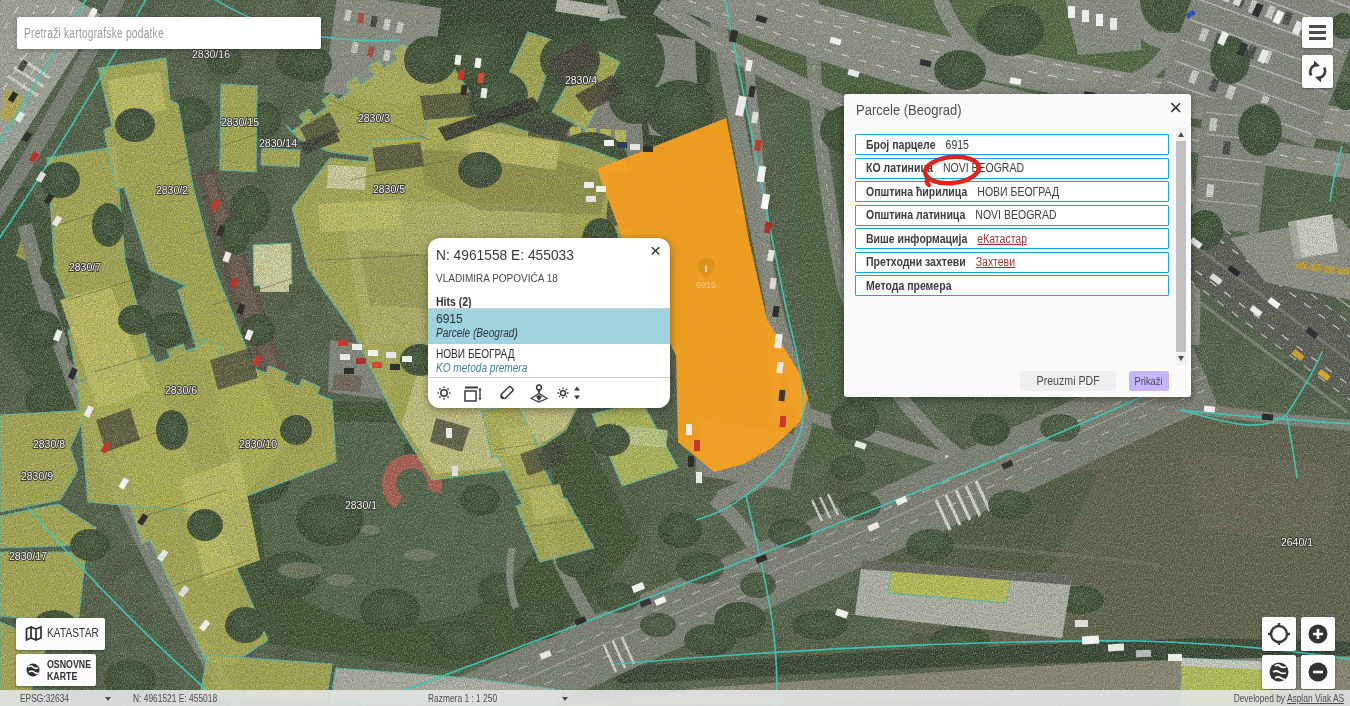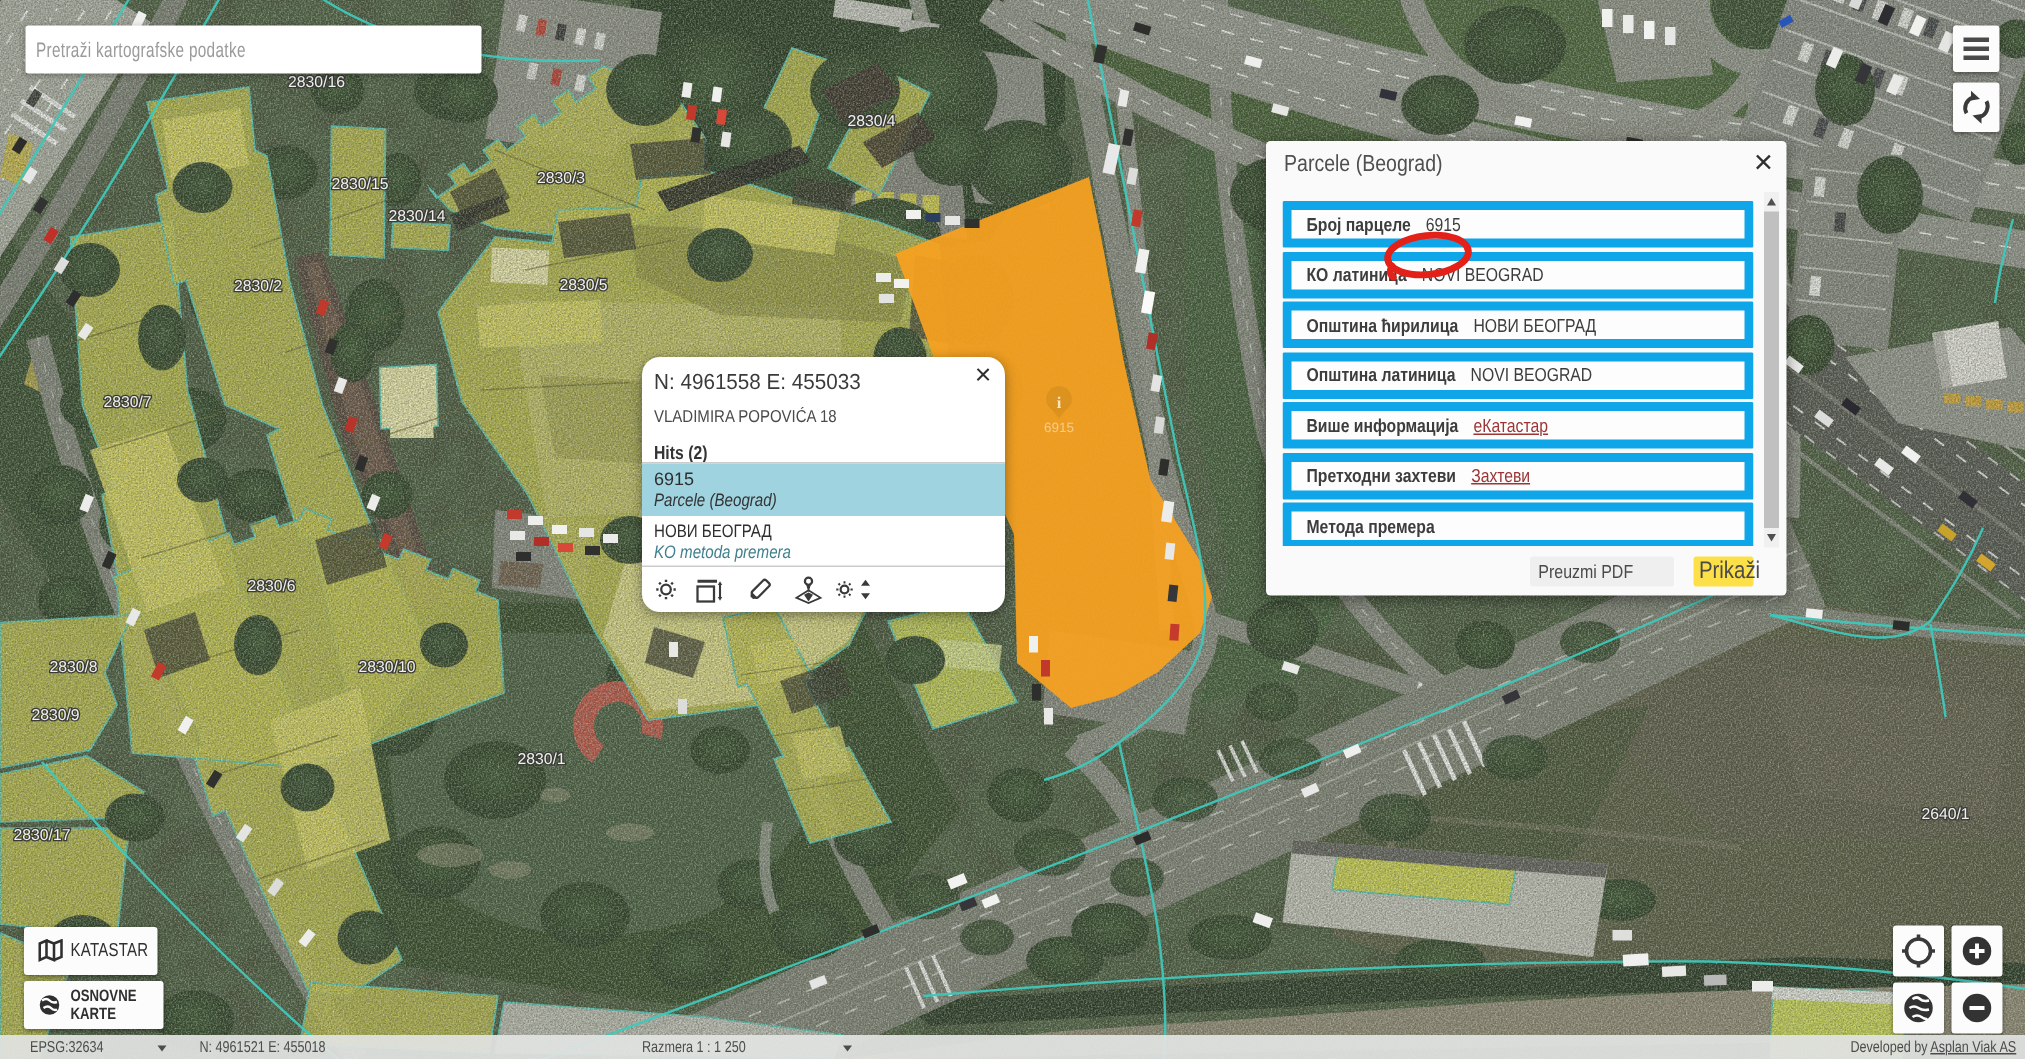--- a/index.html
+++ b/index.html
@@ -6,7 +6,7 @@
 body{width:1350px;height:706px;overflow:hidden;position:relative;font-family:"Liberation Sans",sans-serif;background:#4b5840}
 #map{position:absolute;left:0;top:0}
 .panelbtn{position:absolute;background:#fcfcfc;box-shadow:0 1px 3px rgba(0,0,0,.4);border-radius:2px}
-.prow{height:19px;border:6px solid #0ea5e9;background:#fdfdfd;margin-bottom:2.5px;padding:0 10px;display:flex;align-items:center;font-size:12.5px;color:#3d3d3d;border-radius:1px}
+.prow{height:19px;border:1px solid #0ea5e9;background:#fdfdfd;margin-bottom:2.5px;padding:0 10px;display:flex;align-items:center;font-size:12.5px;color:#3d3d3d;border-radius:1px}
 .prow b{font-weight:bold;margin-right:12px;white-space:nowrap}
 .prow span{white-space:nowrap}
 .cnd{display:inline-block;transform:scaleX(.84);transform-origin:left center;white-space:nowrap}

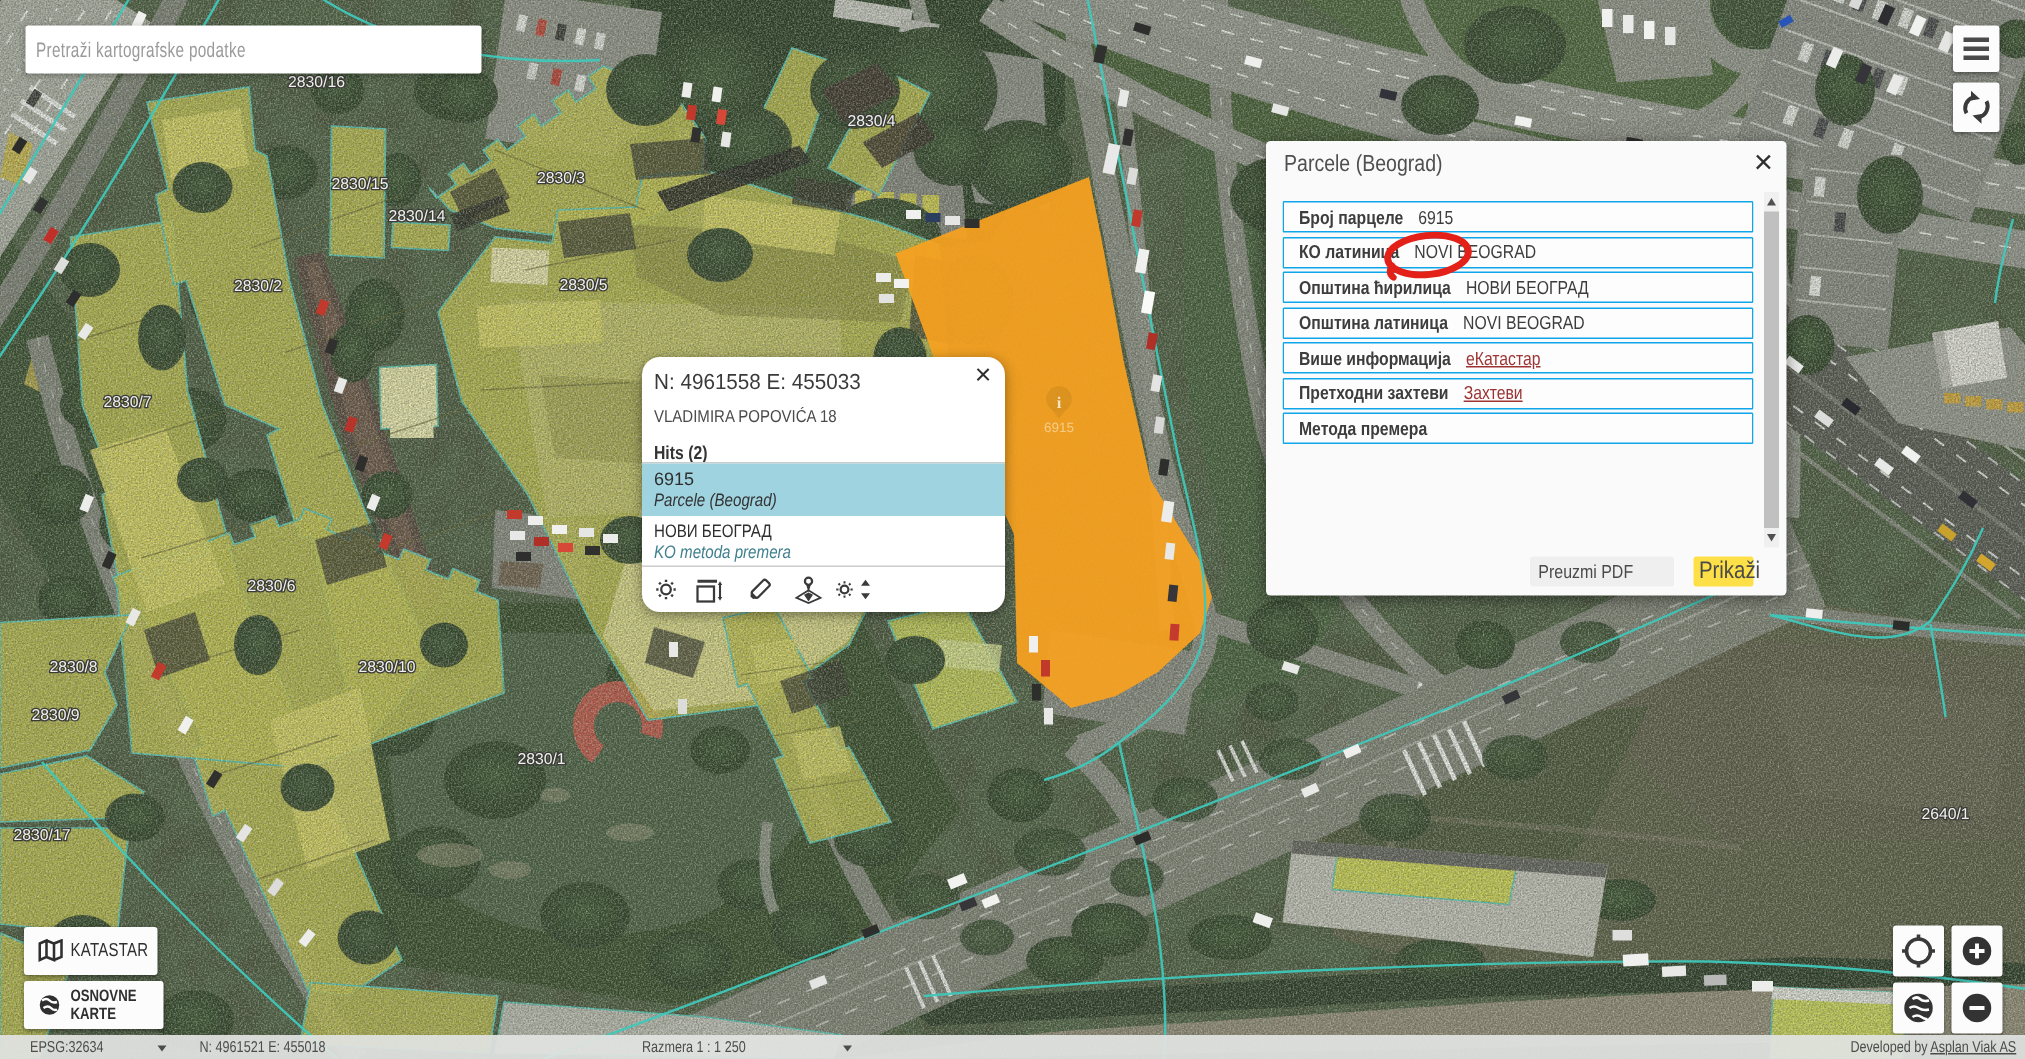--- a/index.html
+++ b/index.html
@@ -789,7 +789,7 @@
 </svg>
 
 <div style="position:absolute;right:22px;bottom:6px;display:flex;gap:13px">
-<div style="background:#efefef;border-radius:2px;font-size:12.5px;color:#4a4a4a;width:96px;height:20px;line-height:20px;text-align:left"><span class="cnd" style="transform:scaleX(.85);transform-origin:center">Preuzmi PDF</span></div>
+<div style="background:#efefef;border-radius:2px;font-size:12.5px;color:#4a4a4a;width:96px;height:20px;line-height:20px;text-align:center"><span class="cnd" style="transform:scaleX(.85);transform-origin:center">Preuzmi PDF</span></div>
 <div style="background:#fde047;border-radius:2px;font-size:16px;color:#4a4a4a;width:40px;height:20px;line-height:20px;text-align:center"><span class="cnd" style="transform:scaleX(.85);transform-origin:center">Prikaži</span></div>
 </div>
 </div>

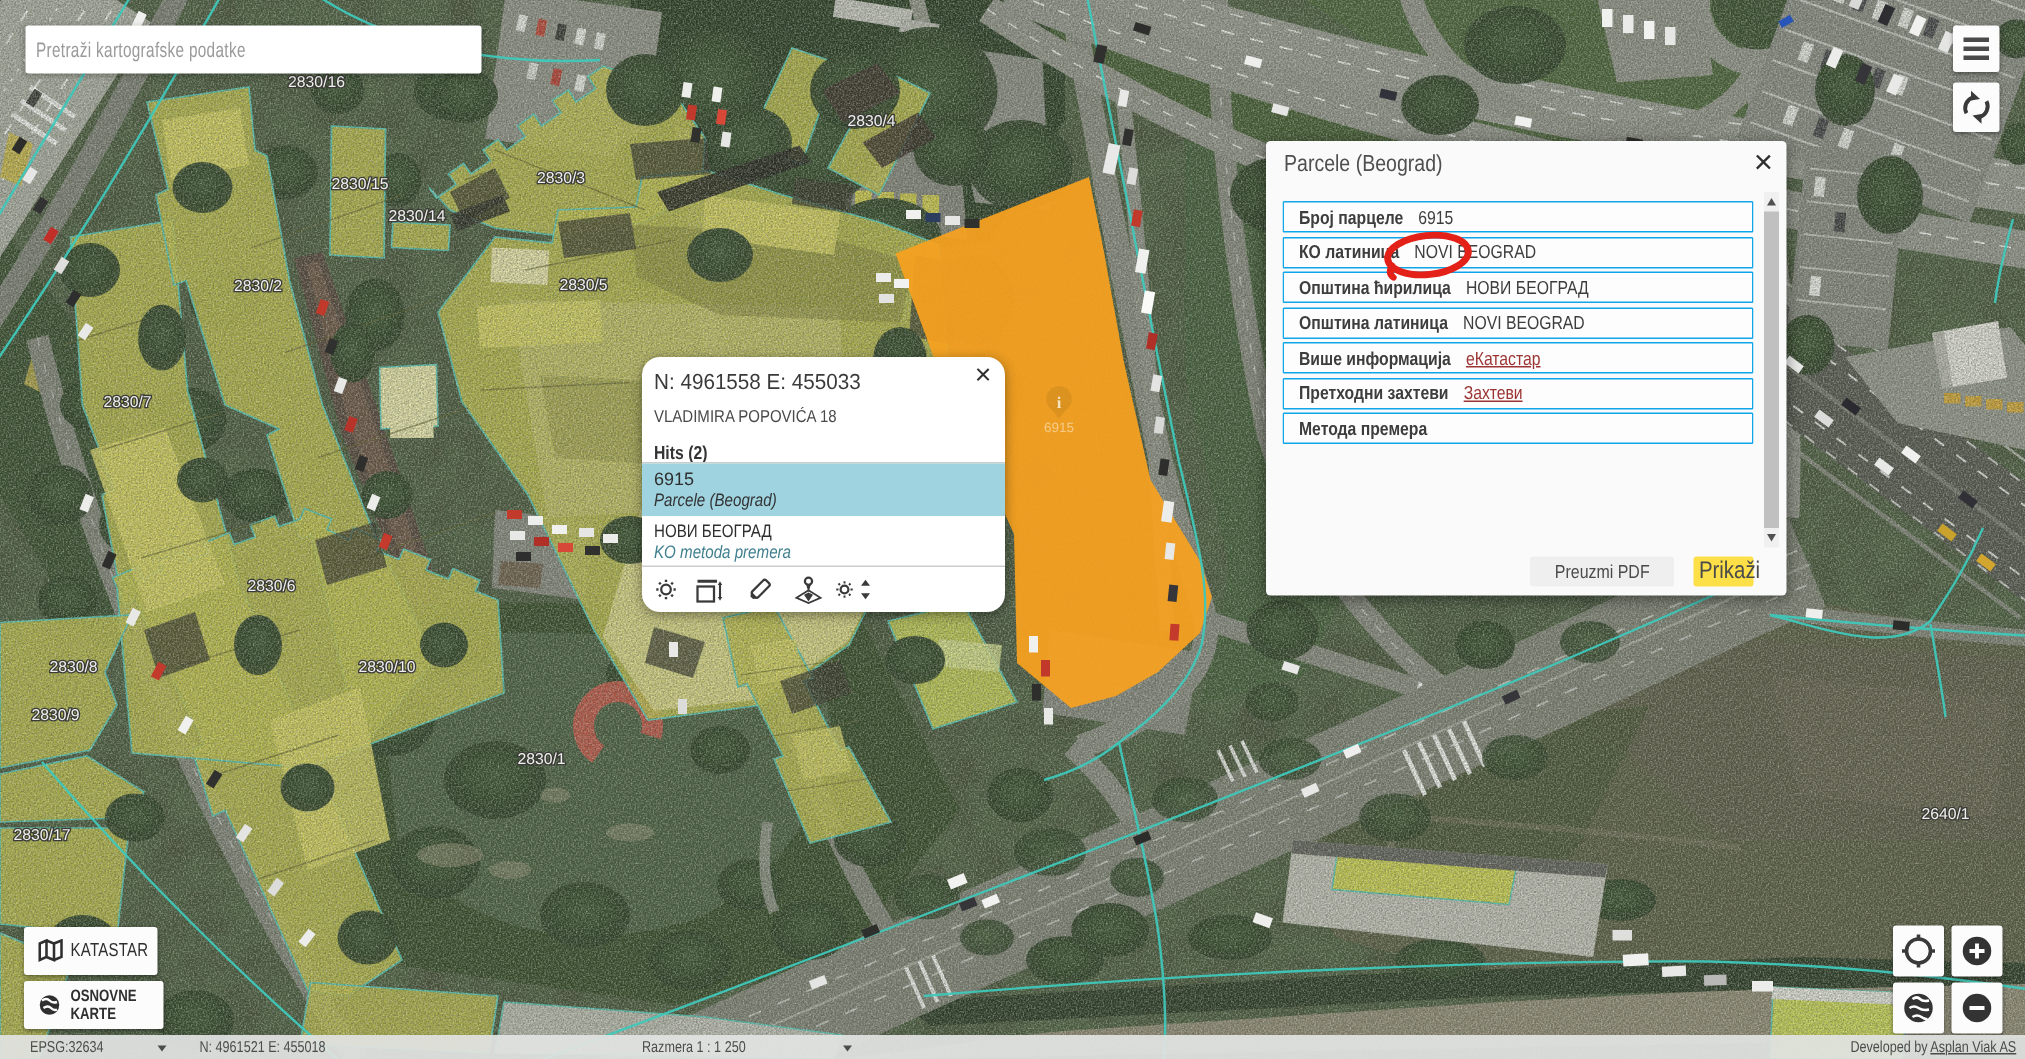--- a/index.html
+++ b/index.html
@@ -790,7 +790,7 @@
 
 <div style="position:absolute;right:22px;bottom:6px;display:flex;gap:13px">
 <div style="background:#efefef;border-radius:2px;font-size:12.5px;color:#4a4a4a;width:96px;height:20px;line-height:20px;text-align:center"><span class="cnd" style="transform:scaleX(.85);transform-origin:center">Preuzmi PDF</span></div>
-<div style="background:#fde047;border-radius:2px;font-size:16px;color:#4a4a4a;width:40px;height:20px;line-height:20px;text-align:center"><span class="cnd" style="transform:scaleX(.85);transform-origin:center">Prikaži</span></div>
+<div style="background:#c4b5fd;border-radius:2px;font-size:11px;color:#4a4a4a;width:40px;height:20px;line-height:20px;text-align:center"><span class="cnd" style="transform:scaleX(.85);transform-origin:center">Prikaži</span></div>
 </div>
 </div>
 

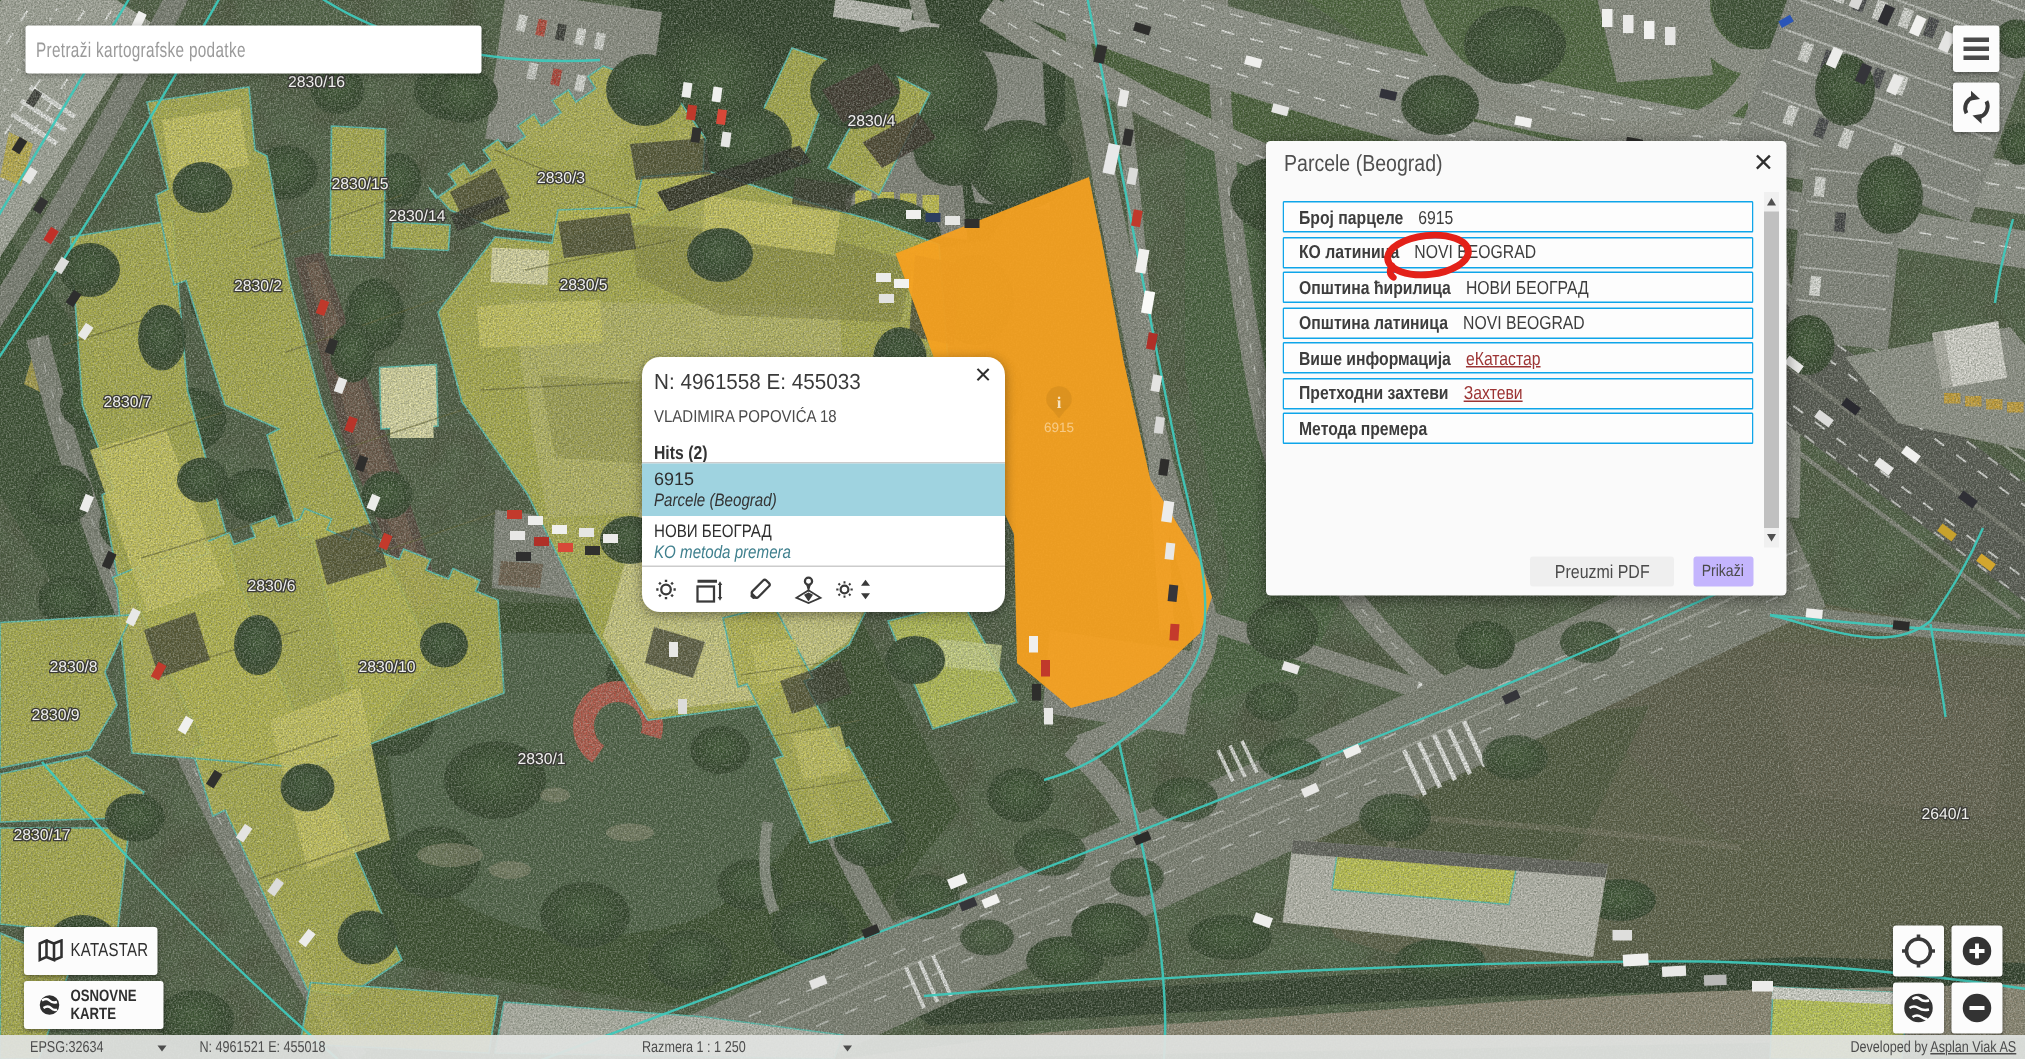--- a/index.html
+++ b/index.html
@@ -859,7 +859,7 @@
 <div style="position:absolute;left:31px;top:8px;font-size:12.5px;font-weight:normal;color:#2f2f2f;letter-spacing:.2px"><span class="cnd" style="transform:scaleX(.8)">KATASTAR</span></div>
 </div>
 
-<div class="panelbtn" style="left:16px;top:654px;width:93px;height:32px">
+<div class="panelbtn" style="left:16px;top:654px;width:80px;height:32px">
 <svg style="position:absolute;left:9px;top:8px" width="16" height="16" viewBox="0 0 16 16">
 <circle cx="8" cy="8" r="6.5" fill="#2f2f2f"></circle>
 <path d="M3,5 Q6,3 8,5 T13,6 M4,10 Q7,8 9,10 T13,11" stroke="#fff" stroke-width="1.6" fill="none"></path>

